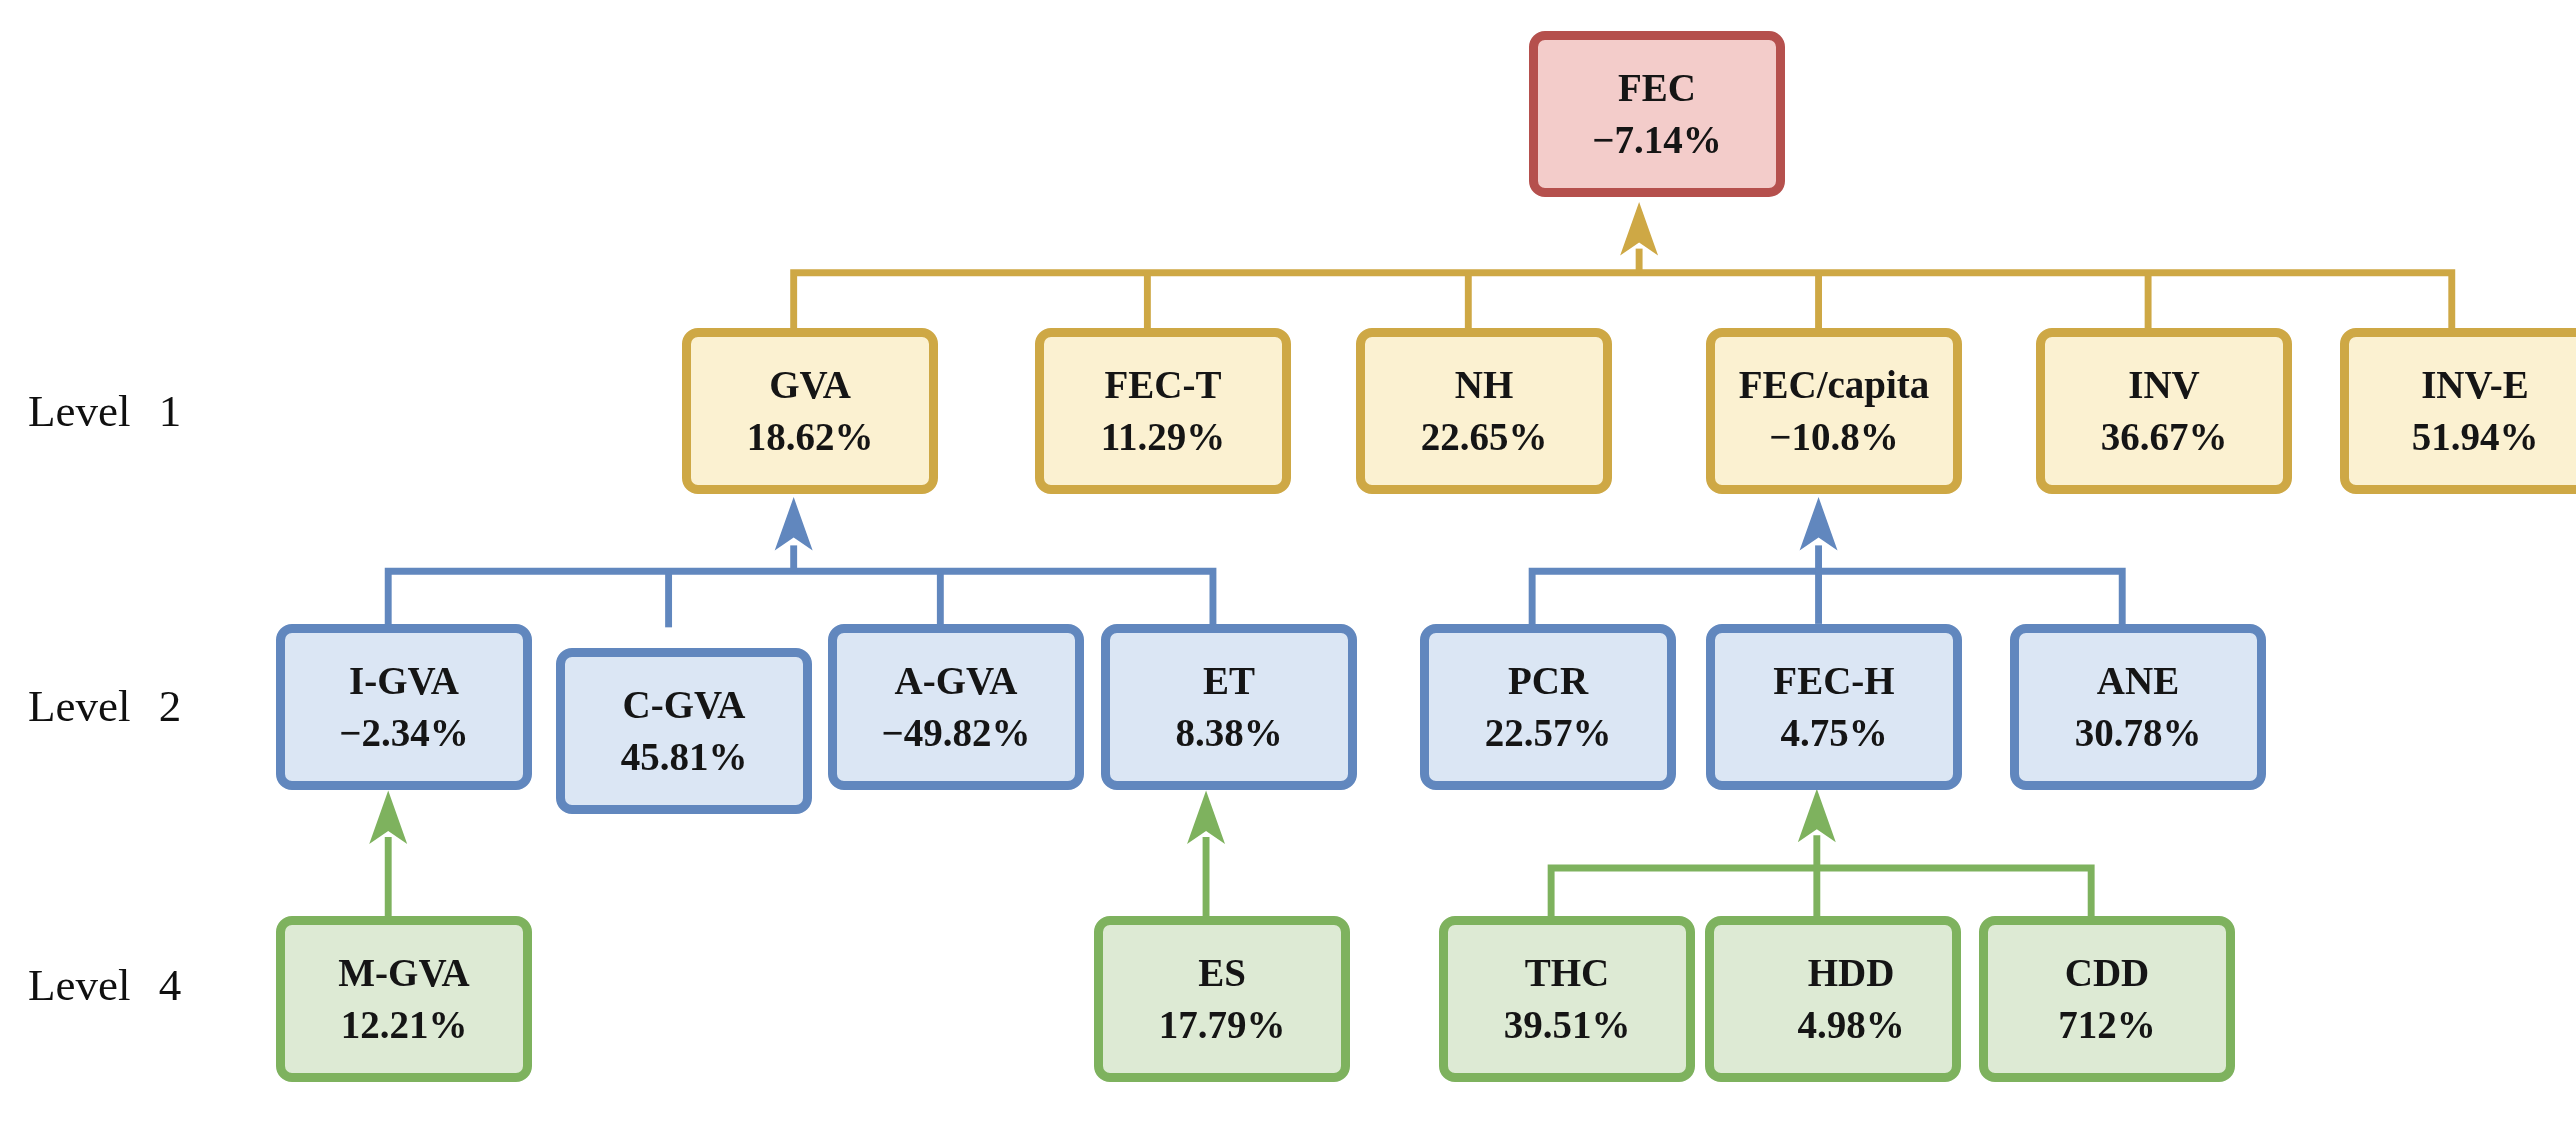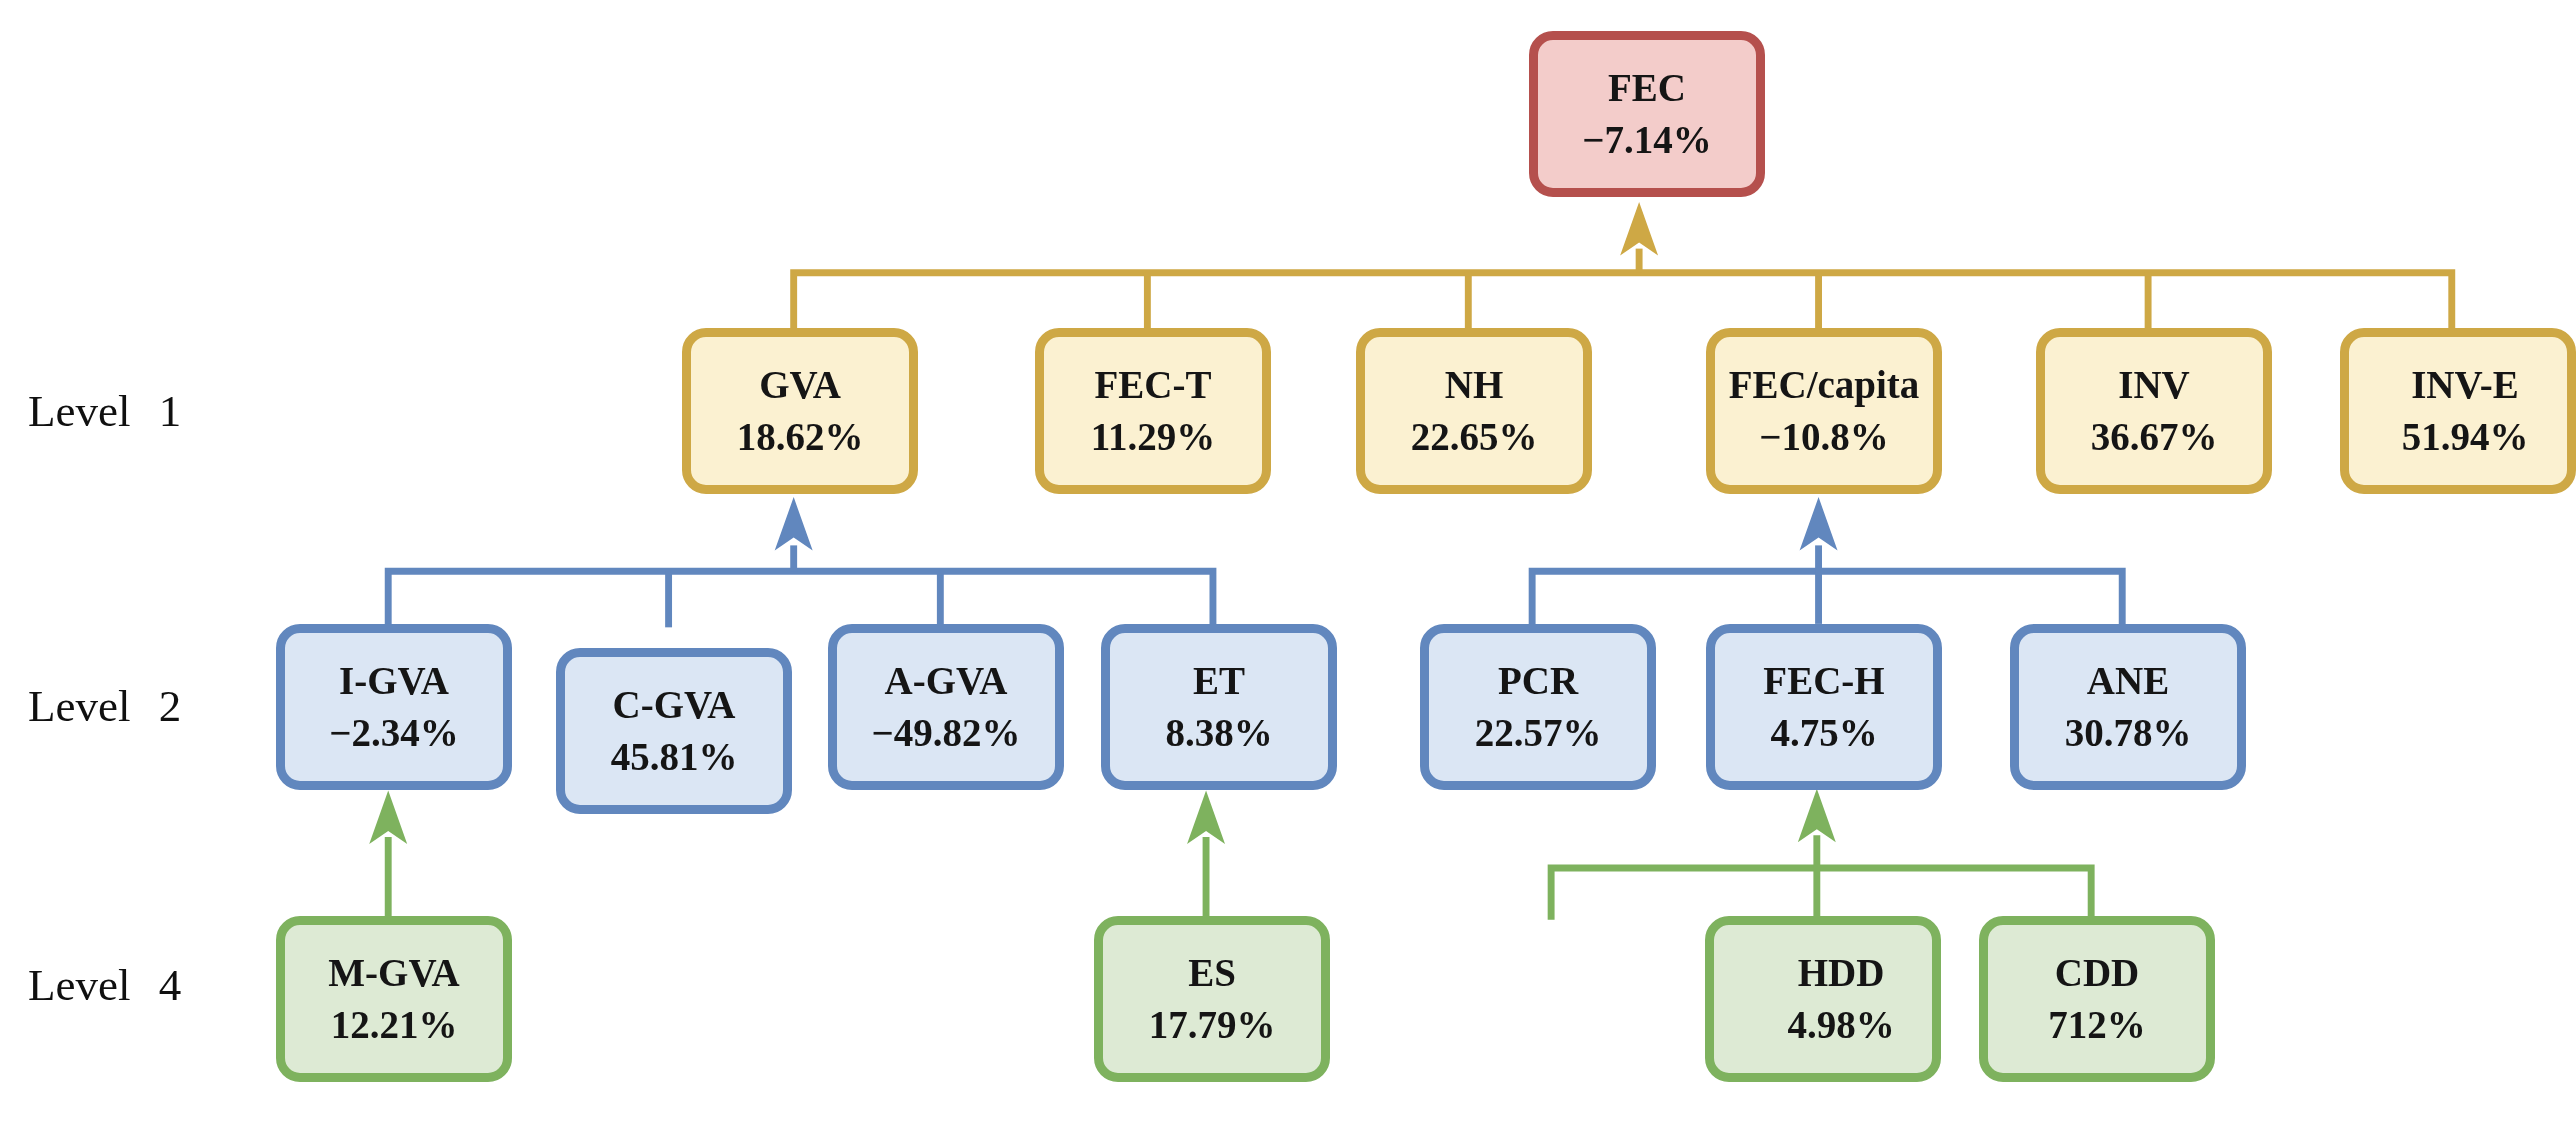--- a/index.html
+++ b/index.html
@@ -13,9 +13,9 @@
   svg.connectors{position:absolute;left:0;top:0;width:2576px;height:1127px;}
   .node{
     position:absolute;
-    width:236px;height:166px;
+    width:256px;height:166px;
     box-sizing:border-box;
-    border-radius:24px;
+    border-radius:16px;
     display:flex;flex-direction:column;
     align-items:center;justify-content:center;
     text-align:center;

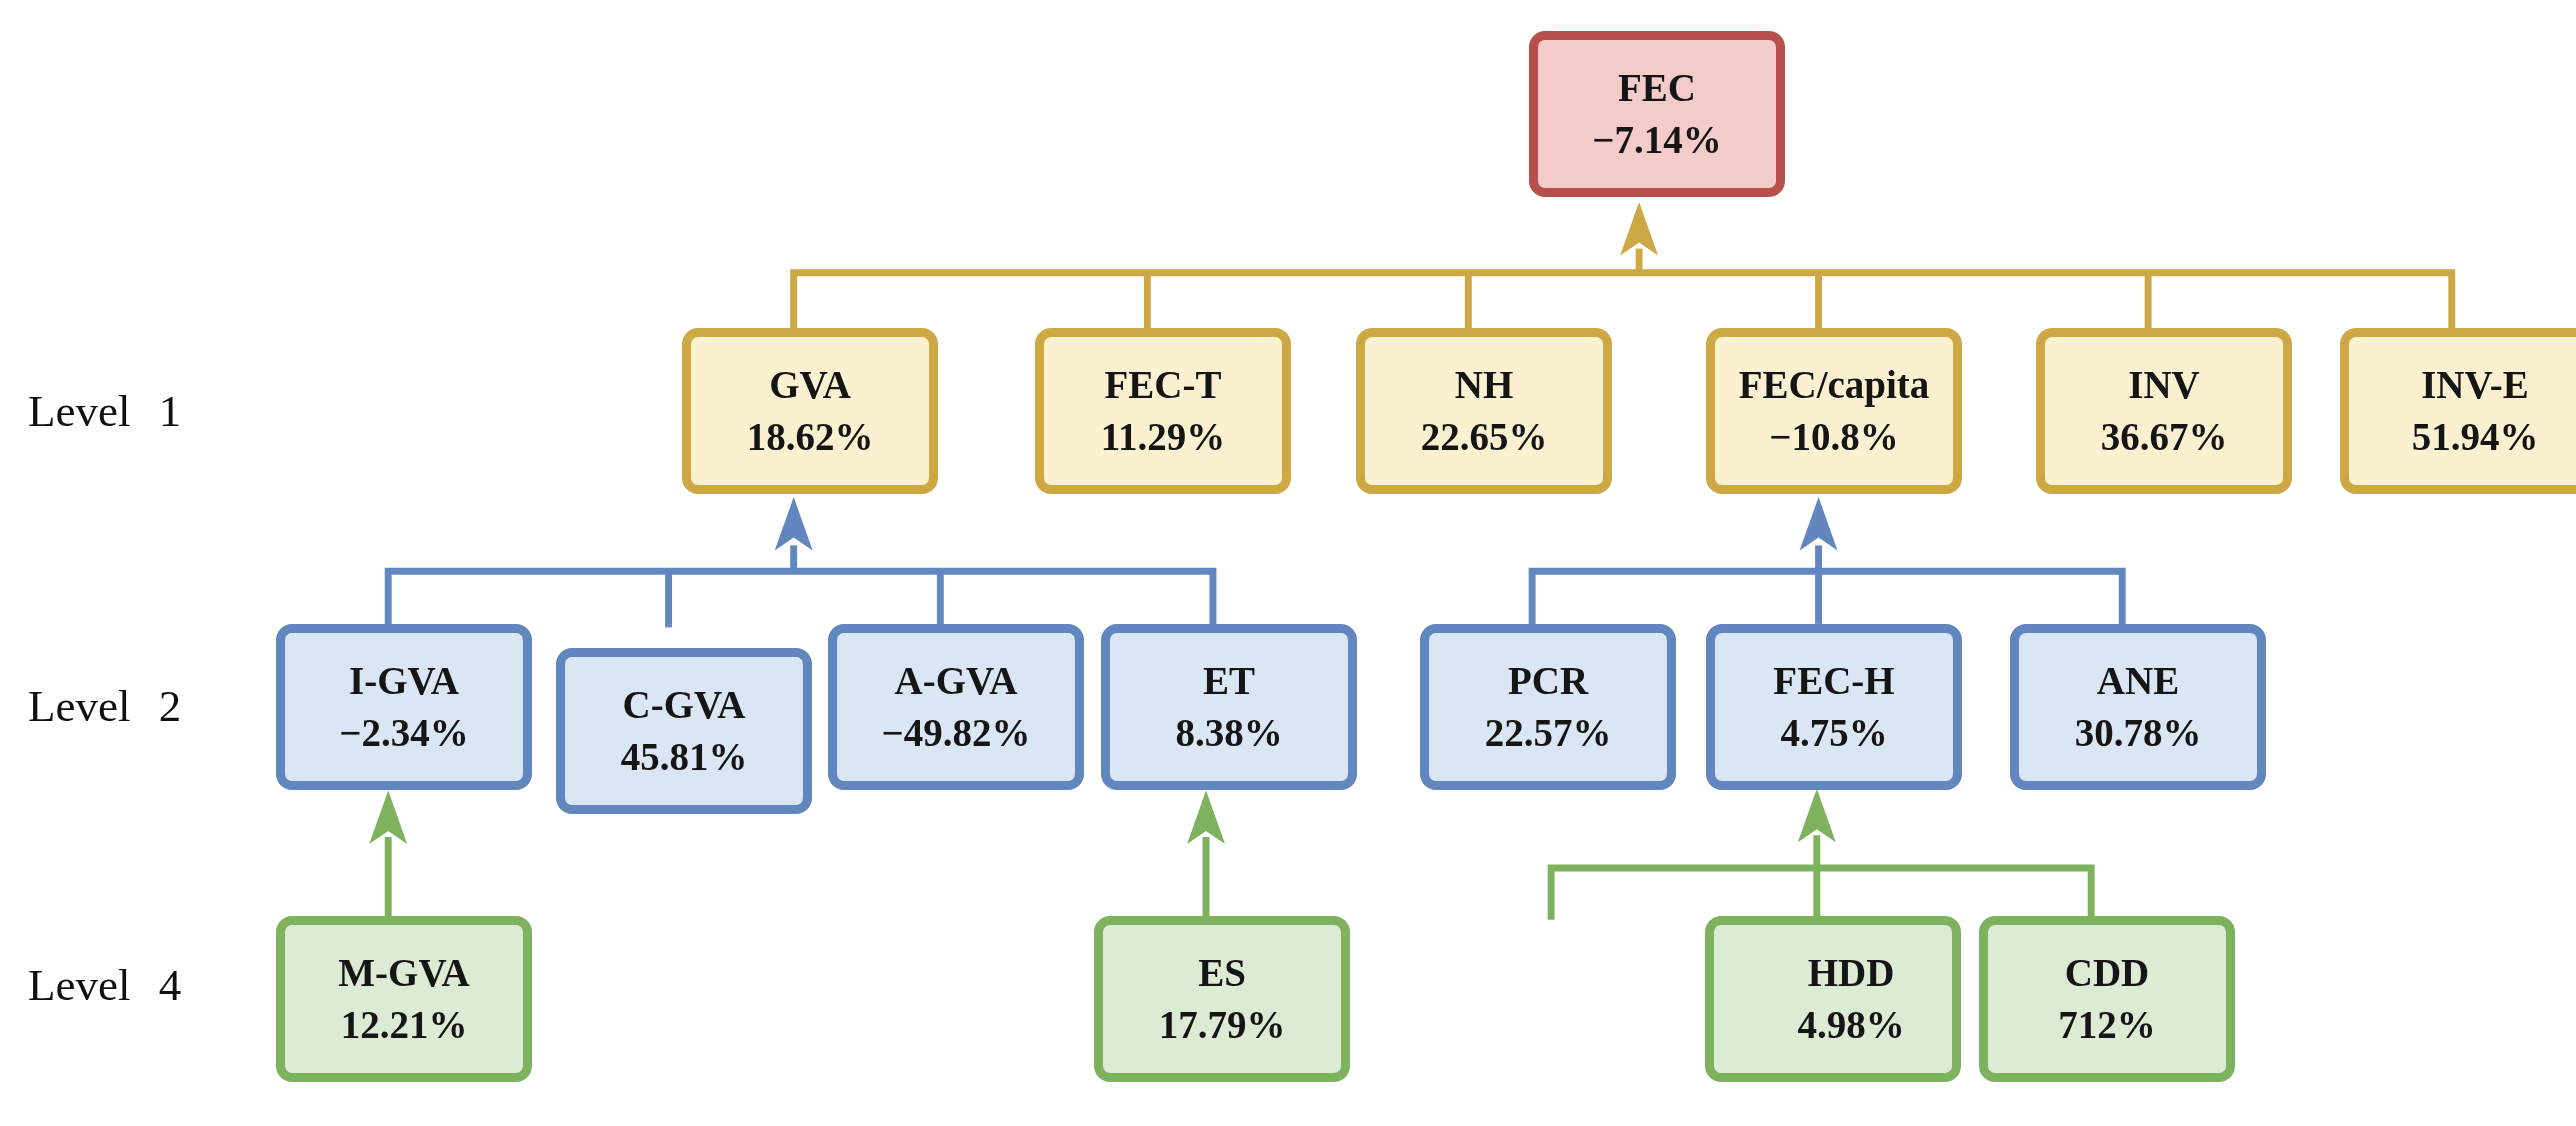--- a/index.html
+++ b/index.html
@@ -157,6 +157,10 @@
     <div class="nl">ES</div>
     <div class="nv">17.79%</div>
   </div>
+  <div class="node l3" style="left:1439px;top:916px;">
+    <div class="nl">THC</div>
+    <div class="nv">39.51%</div>
+  </div>
   <div class="node l3" style="left:1705px;top:916px;padding-left:36px;">
     <div class="nl">HDD</div>
     <div class="nv">4.98%</div>

